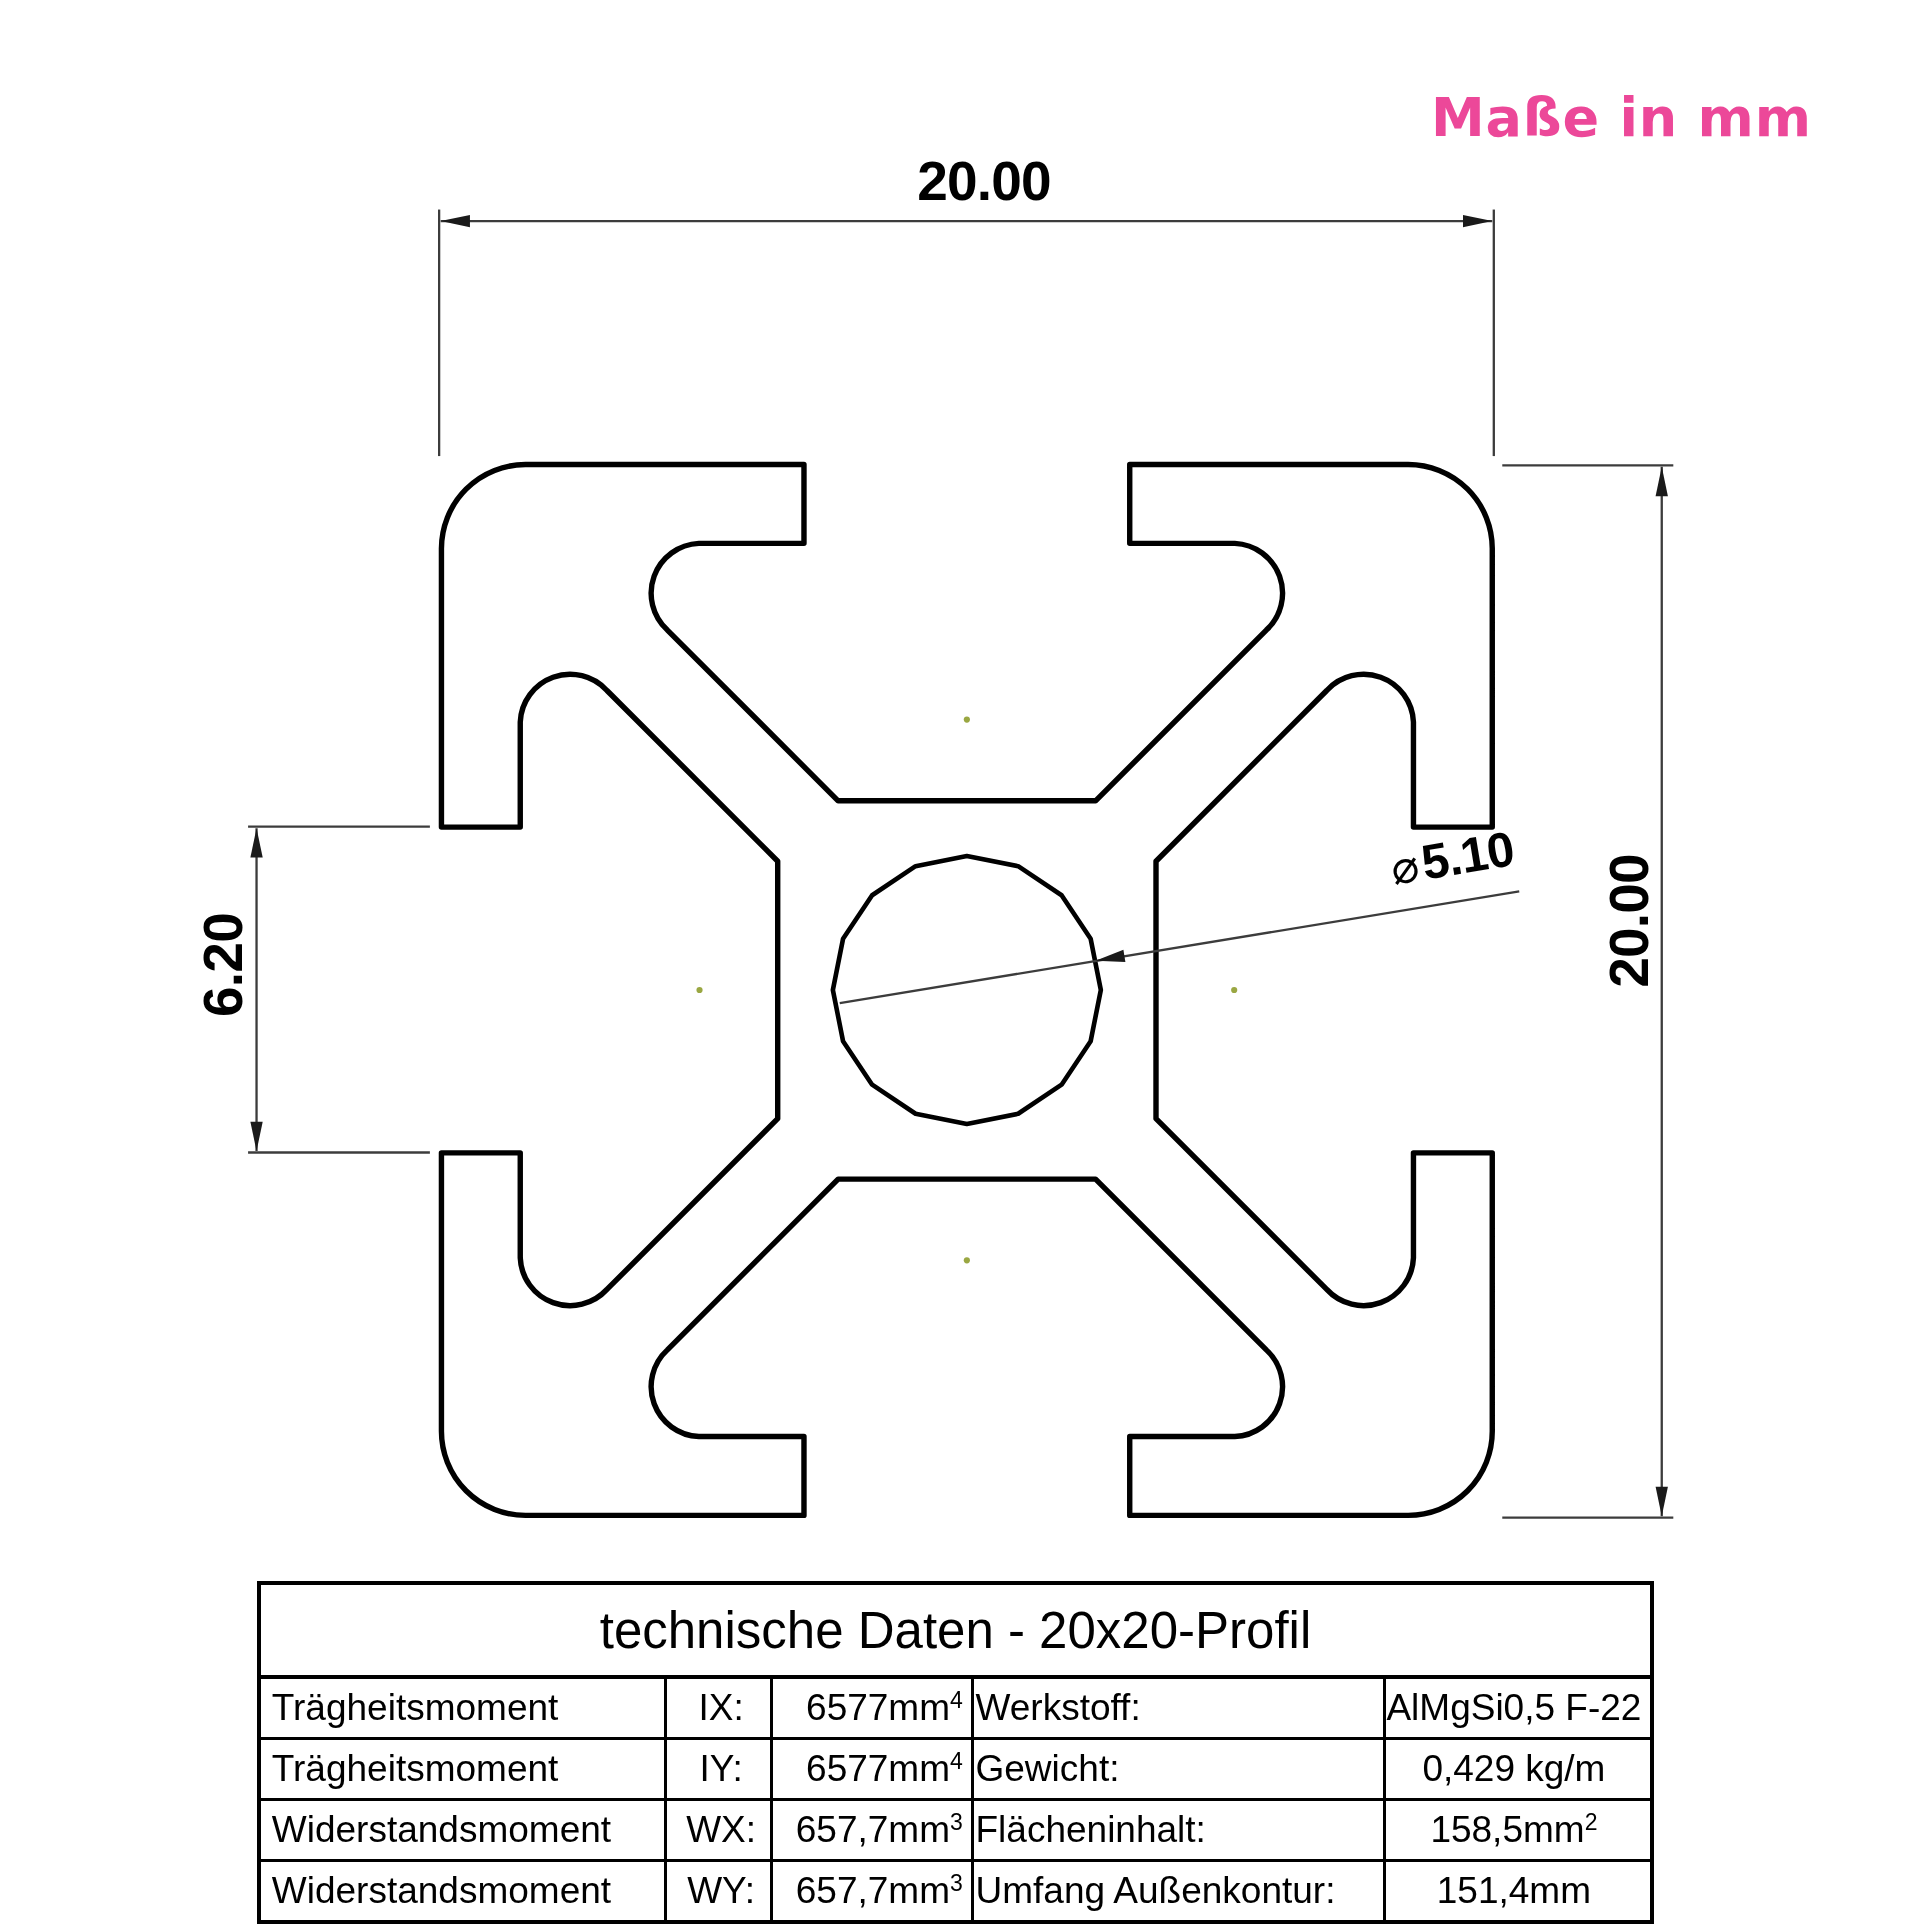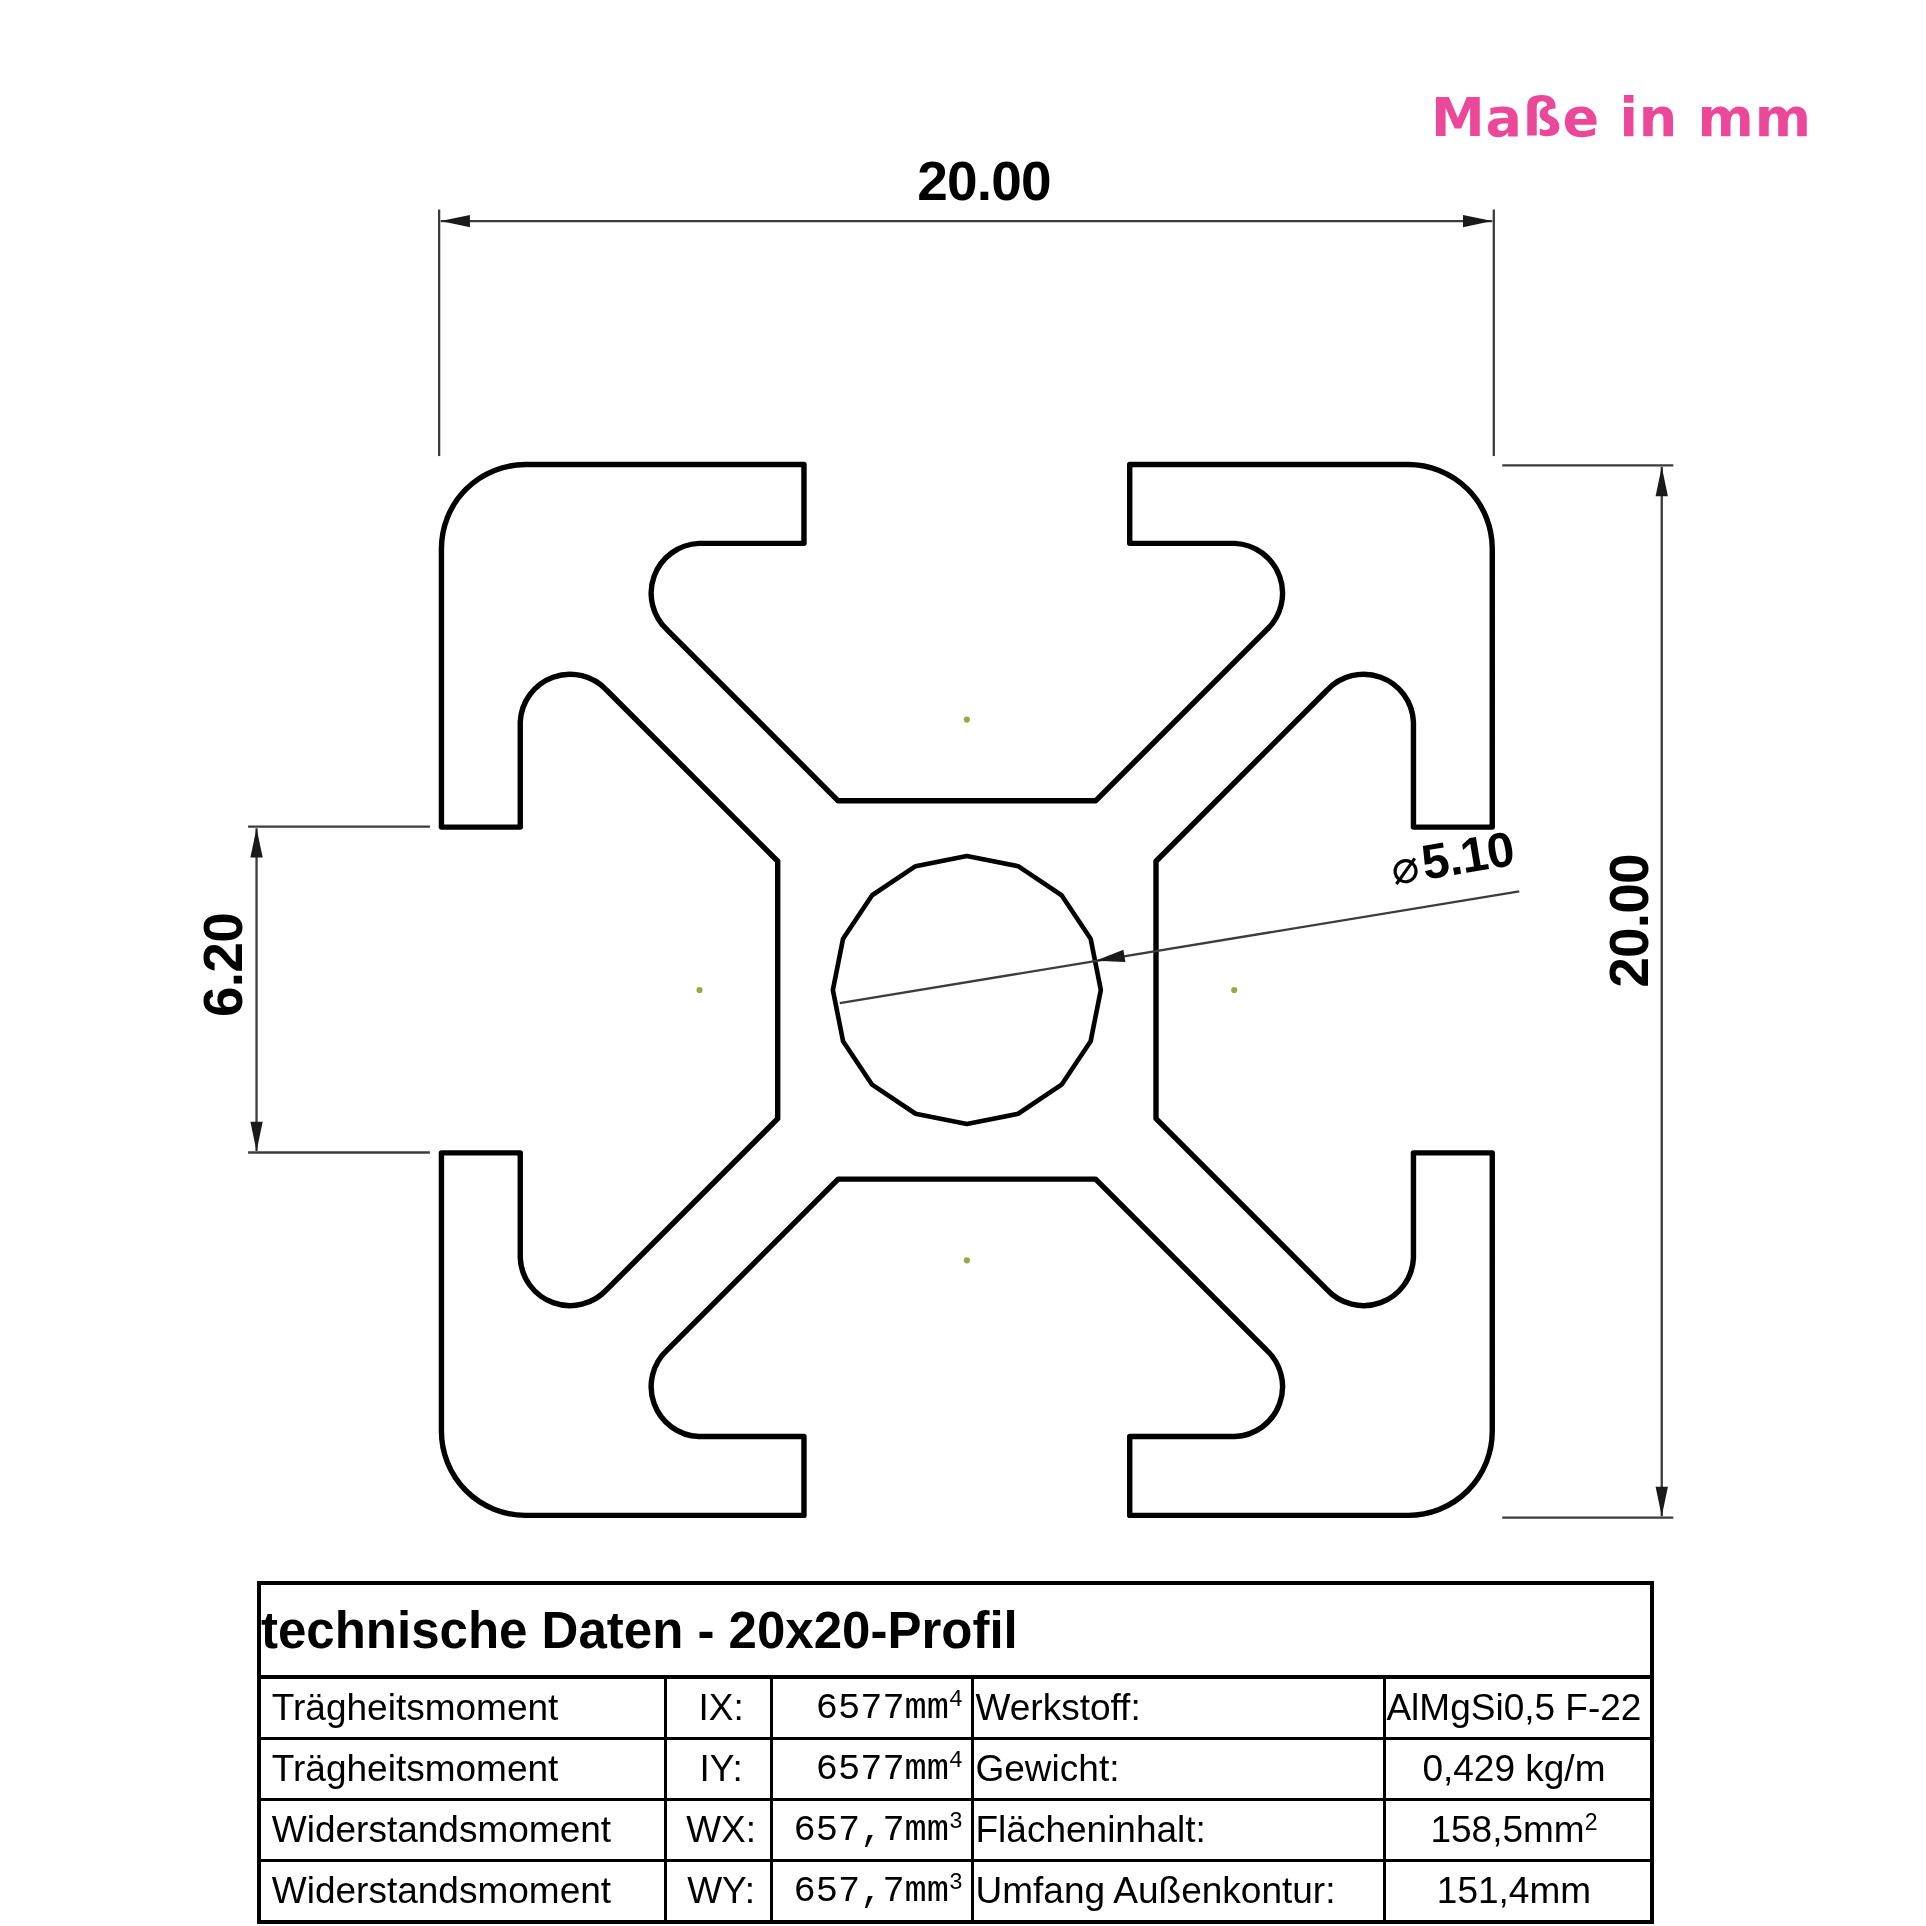--- a/index.html
+++ b/index.html
@@ -33,7 +33,7 @@
     border:3.1px solid #000;font-size:37px;white-space:nowrap;overflow:hidden;padding:0;
   }
   #datatable .title-cell{
-    border:4.6px solid #000;font-weight:700;font-size:51px;height:87px;
+    border:4.6px solid #000;font-weight:400;font-size:51px;text-align:center;height:87px;
   }
   #datatable tr.datarow td{height:56px;}
   #datatable td.c1{padding-left:10.8px;text-align:left;}

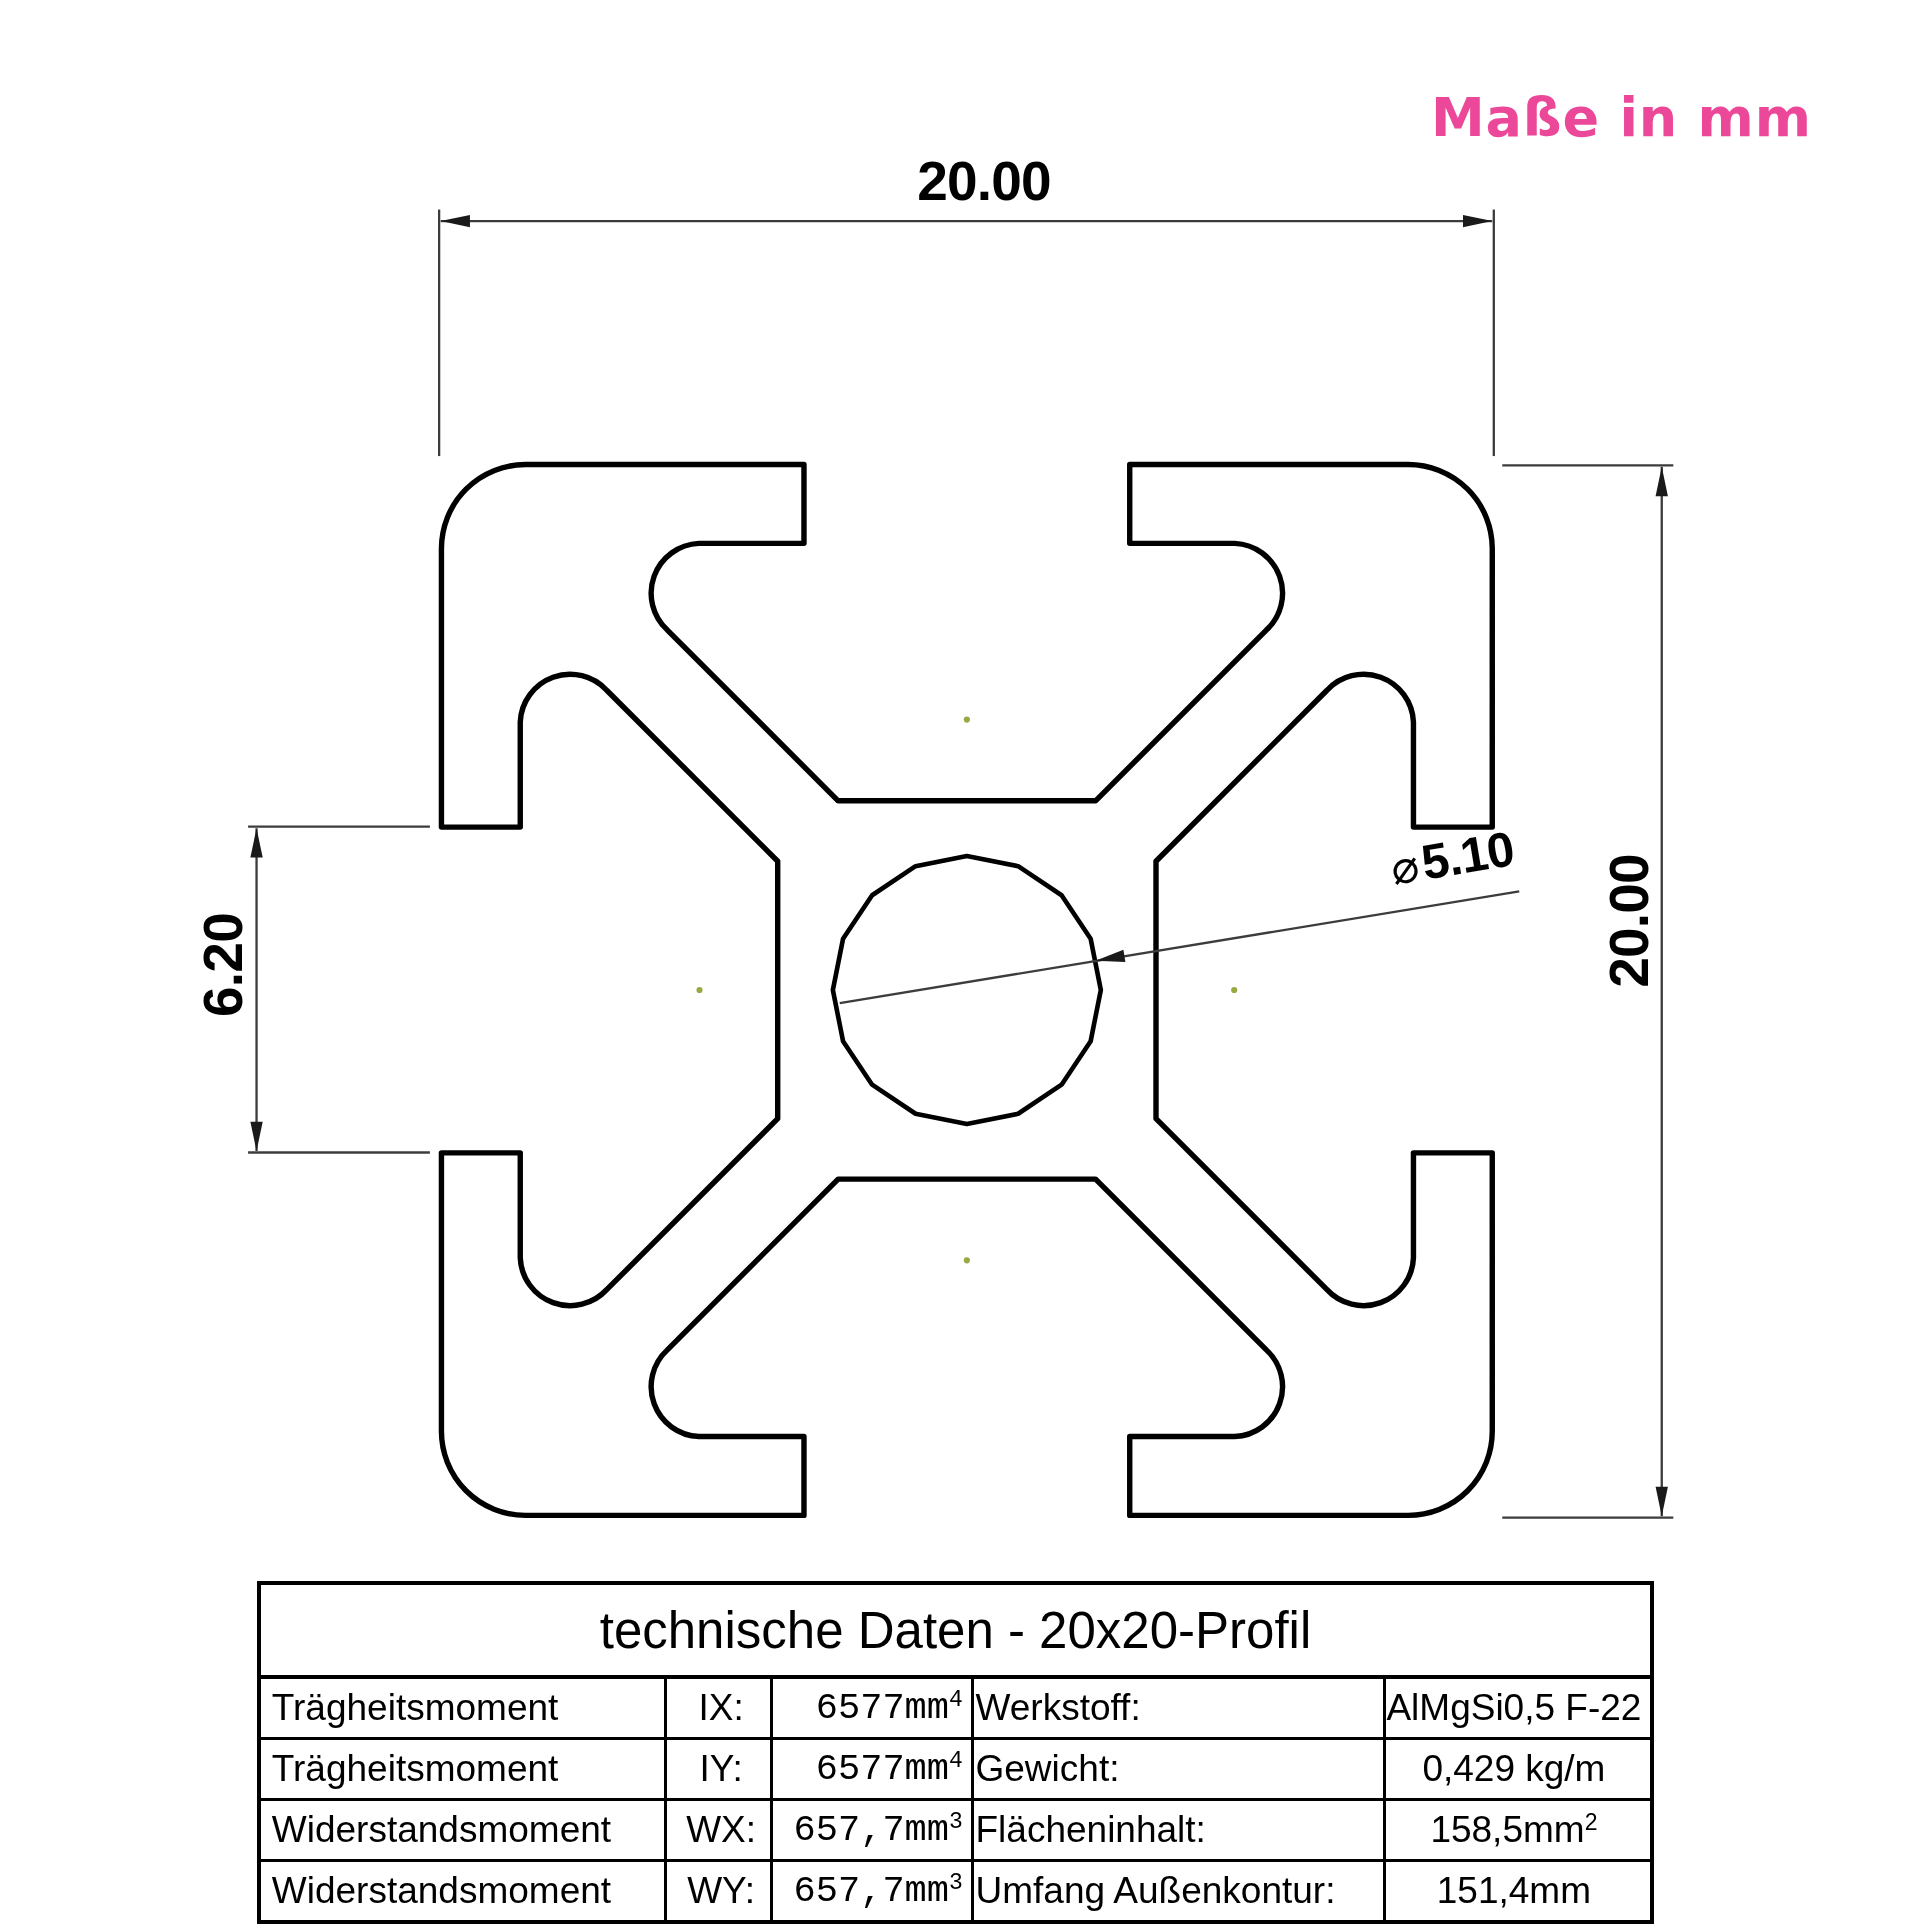--- a/index.html
+++ b/index.html
@@ -38,7 +38,7 @@
   #datatable tr.datarow td{height:56px;}
   #datatable td.c1{padding-left:10.8px;text-align:left;}
   #datatable td.c2{padding-left:6.2px;text-align:center;}
-  #datatable td.c3{padding-right:7.7px;text-align:right;font-family:Liberation Mono, monospace;}
+  #datatable td.c3{padding-right:7.7px;text-align:right;}
   #datatable td.c4{padding-left:2px;text-align:left;}
   #datatable td.c5{padding-right:7.7px;text-align:center;}
   #datatable sup, #datatable .sup{

